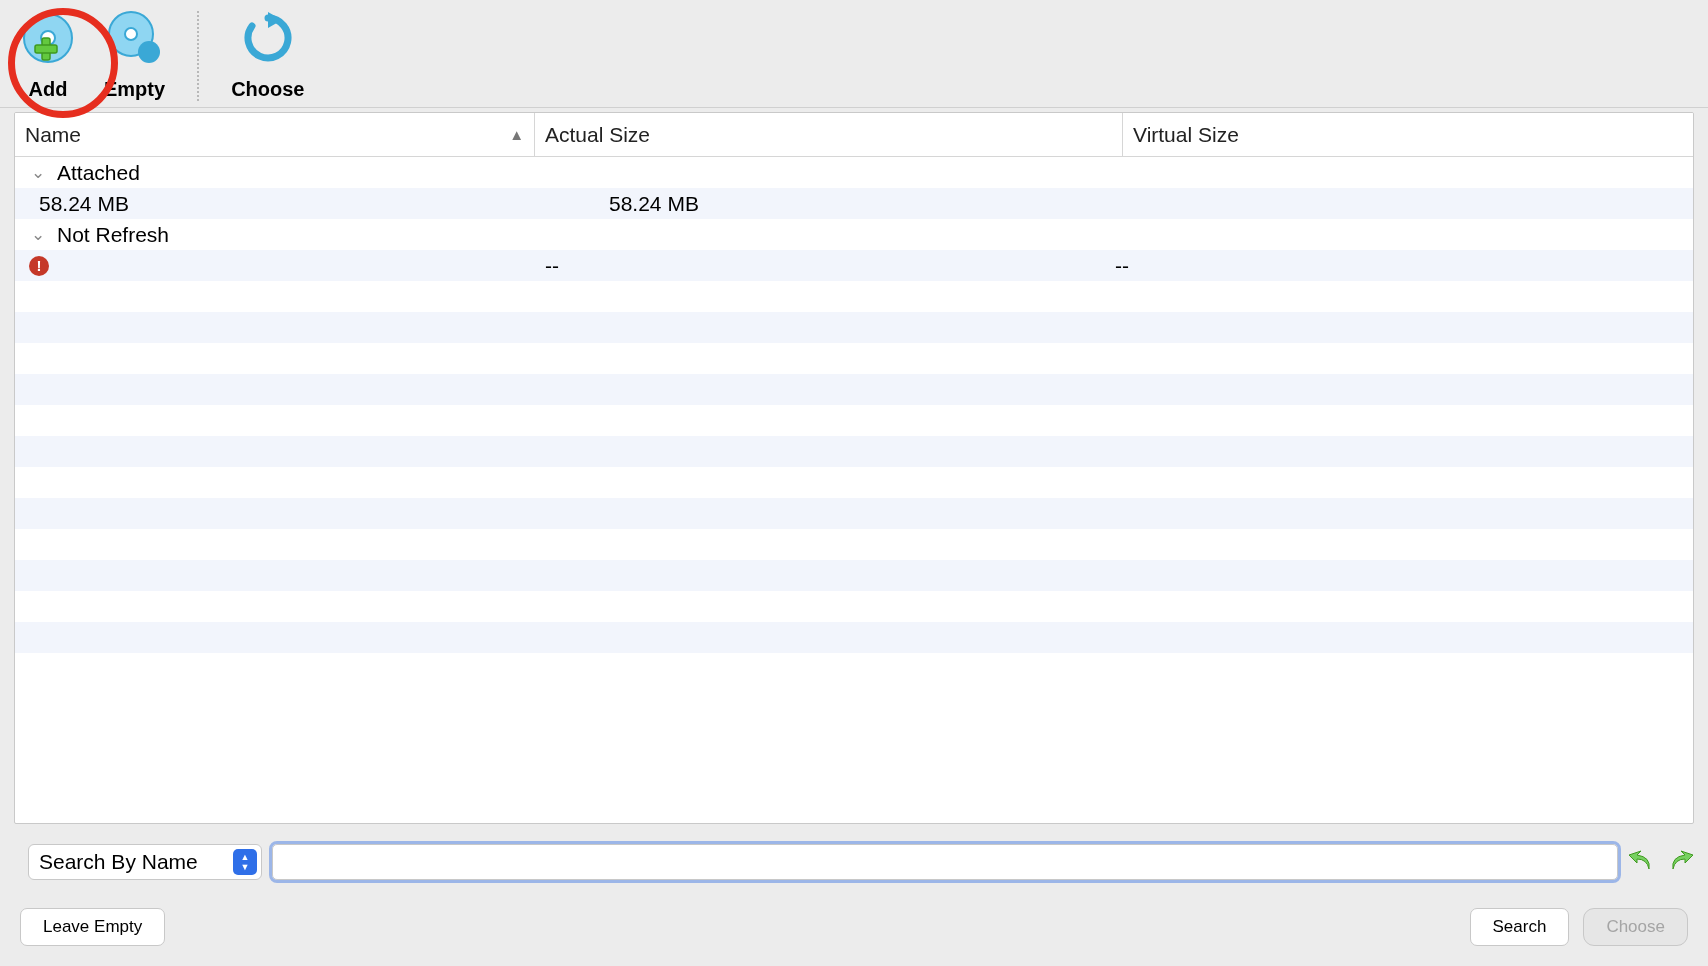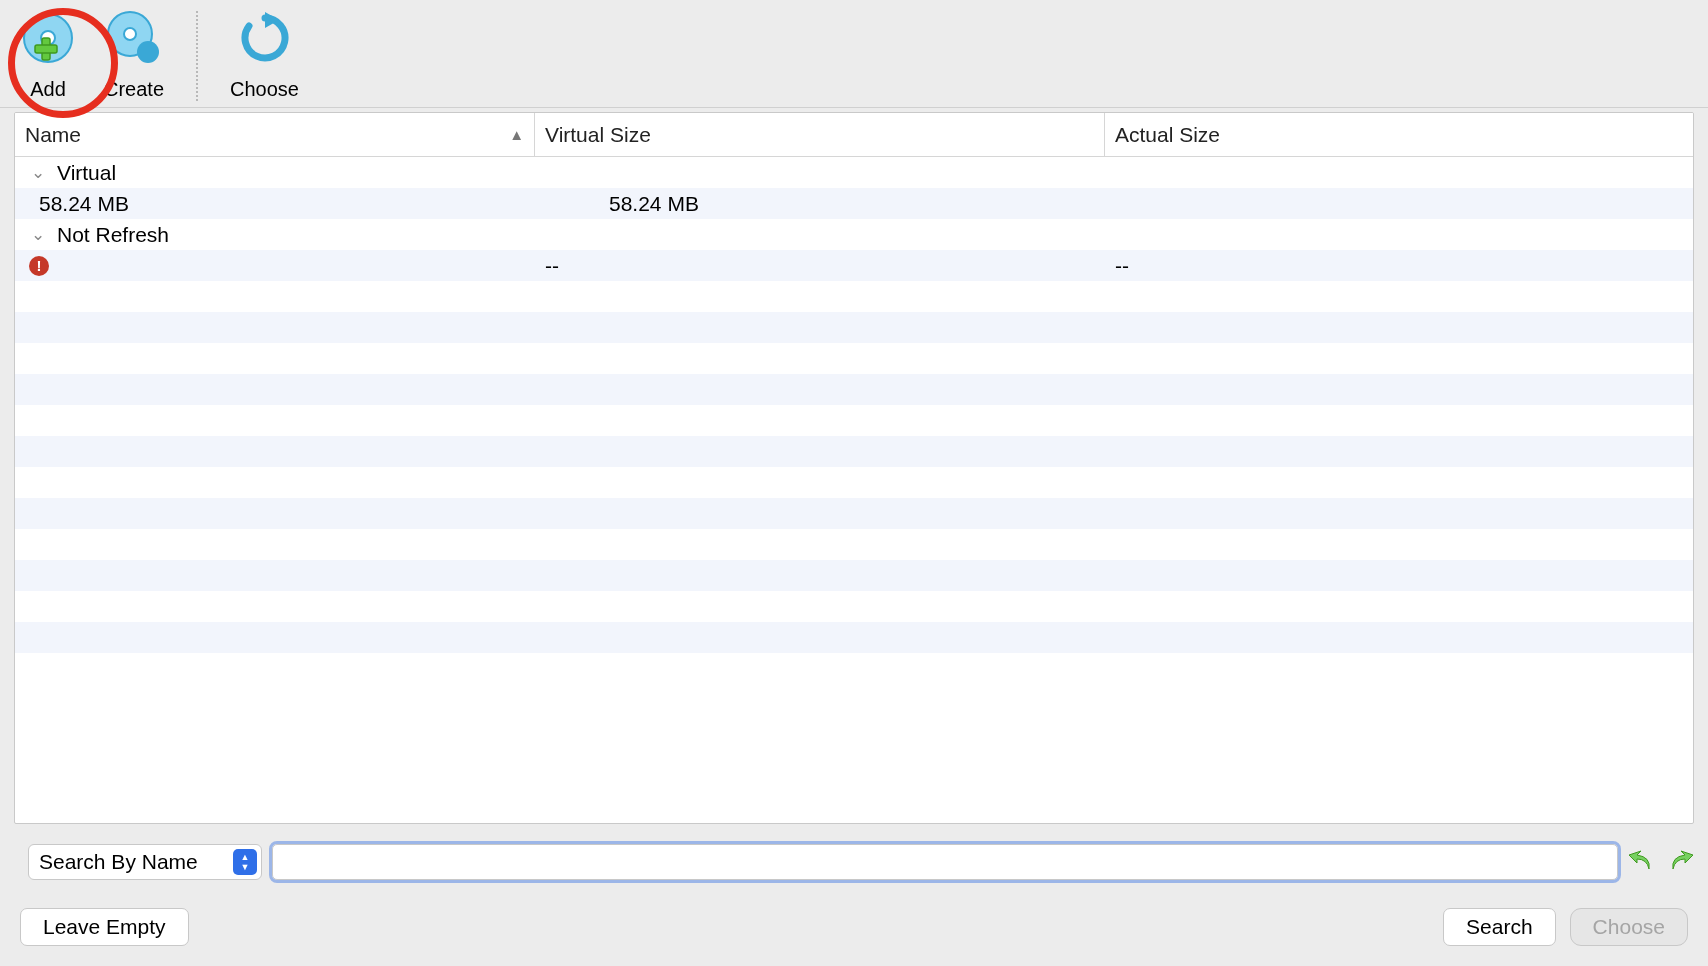--- a/index.html
+++ b/index.html
@@ -35,6 +35,7 @@
     border: none;
     cursor: pointer;
     font-size: 20px;
+    font-weight: bold;
   }
   .tool-btn .icon-wrap {
     width: 56px; height: 56px;

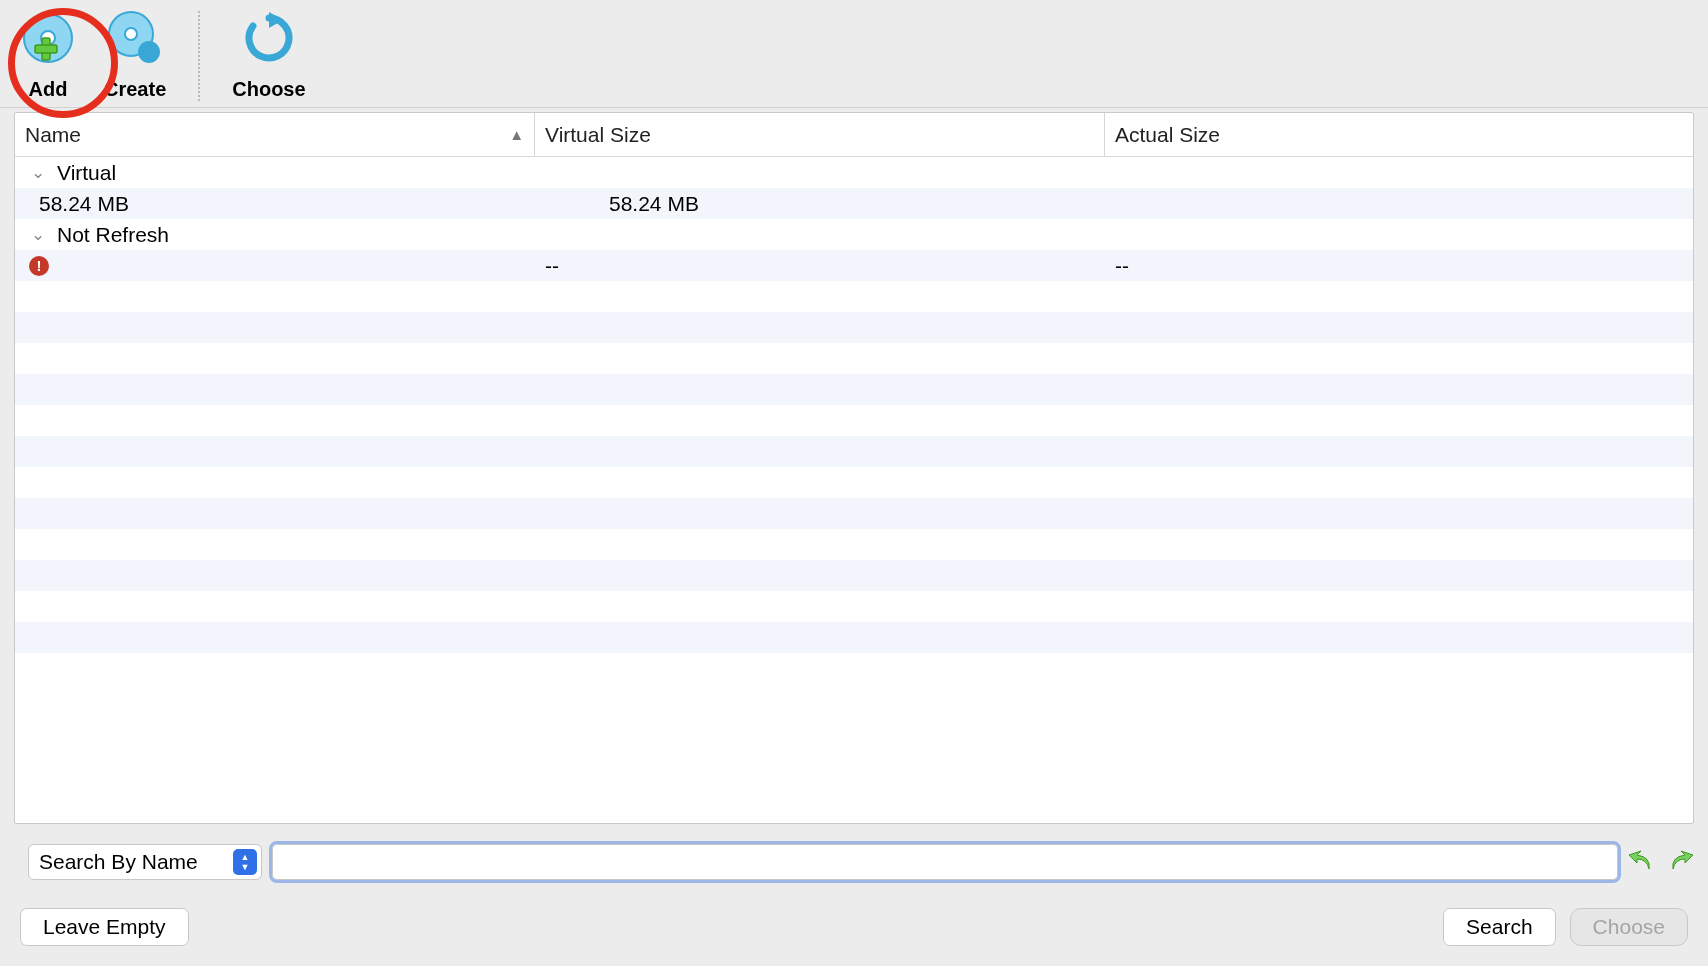--- a/index.html
+++ b/index.html
@@ -222,7 +222,7 @@
           <circle cx="42" cy="42" r="11" fill="#3aa8d6"></circle>
         </svg>
       </span>
-      <span>Create</span>
+      <span>Empty</span>
     </button>
     <div class="sep"></div>
     <button class="tool-btn">

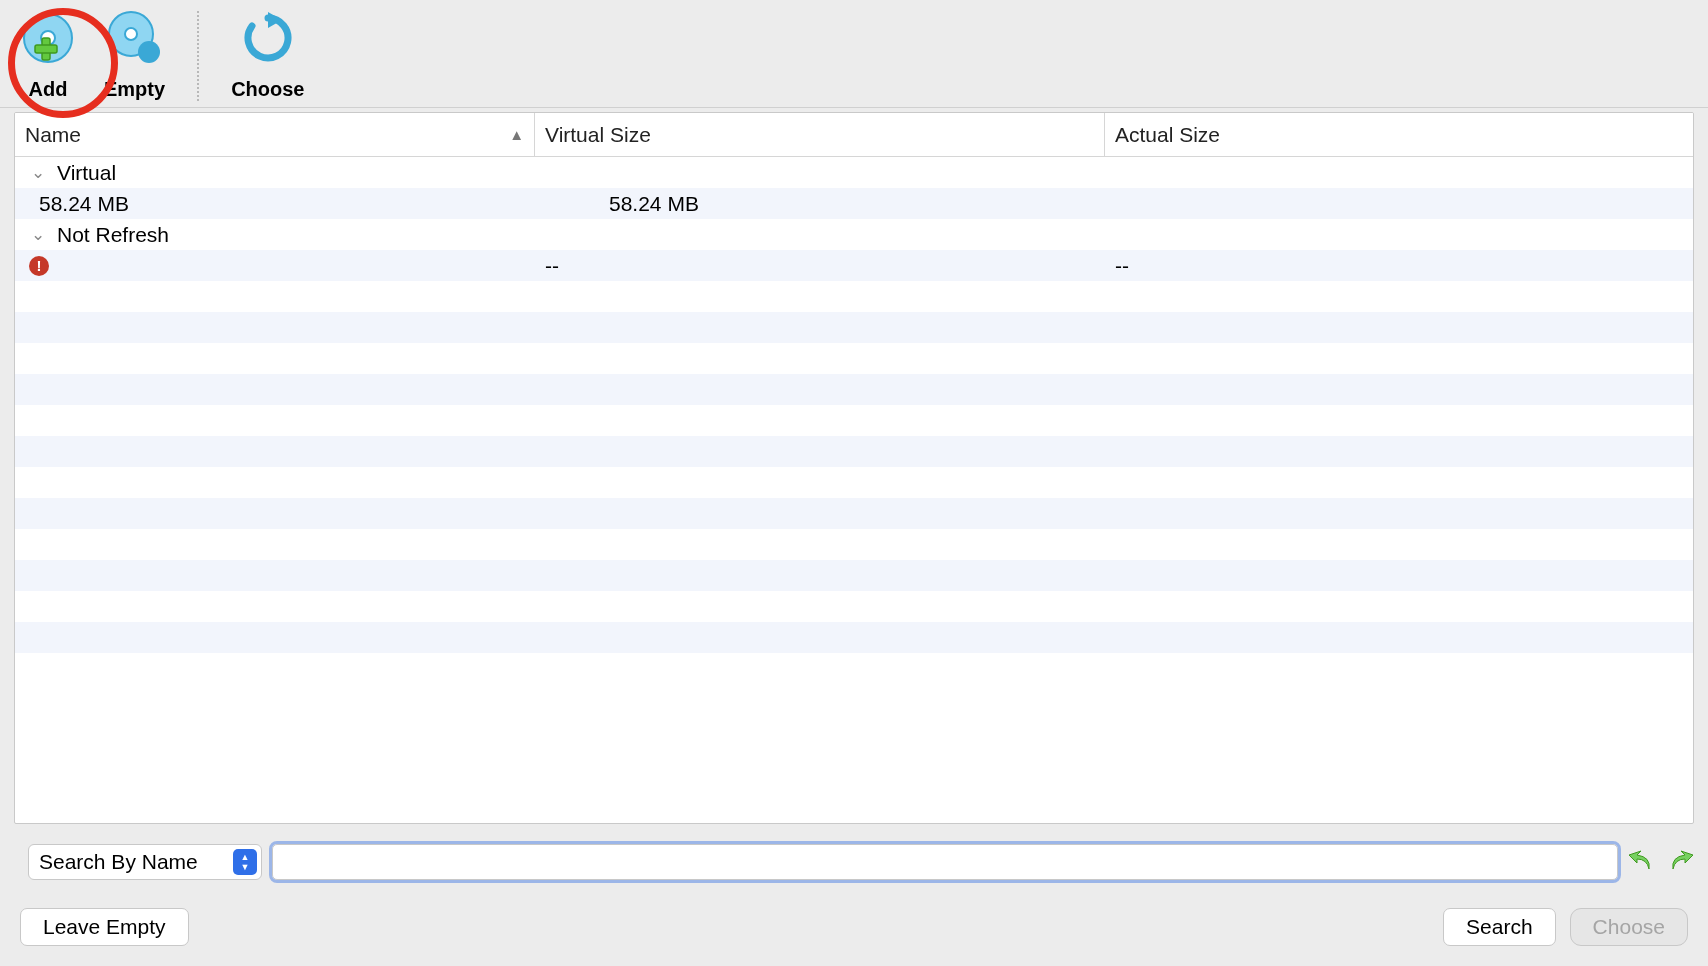--- a/index.html
+++ b/index.html
@@ -242,11 +242,11 @@
         <span>Name</span>
         <span class="sort-indicator">▲</span>
       </div>
+      <div class="th col-asize">
+        <span>Actual Size</span>
+      </div>
       <div class="th col-vsize">
         <span>Virtual Size</span>
-      </div>
-      <div class="th col-asize">
-        <span>Actual Size</span>
       </div>
     </div>
     <div class="table-body">

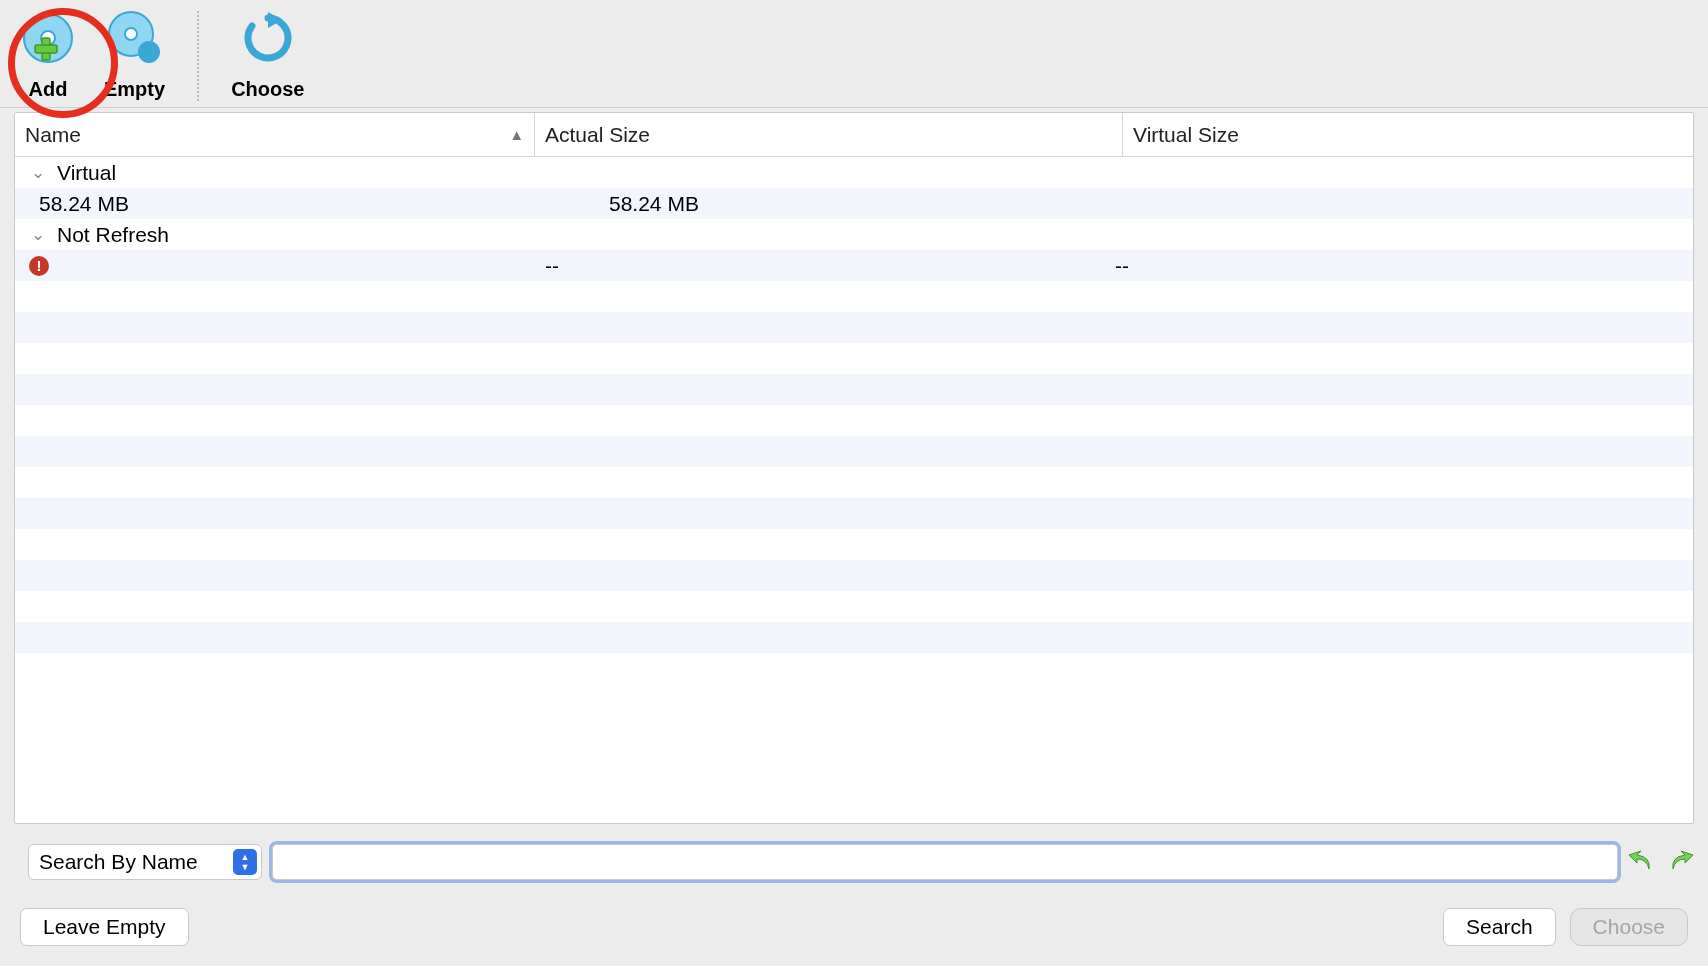--- a/index.html
+++ b/index.html
@@ -272,7 +272,7 @@
       <div class="rows">
         <div class="tree-row">
           <span class="chev">⌄</span>
-          <span>Virtual</span>
+          <span>Attached</span>
         </div>
         <div class="data-row">
           <div class="cell-vsize">58.24 MB</div>

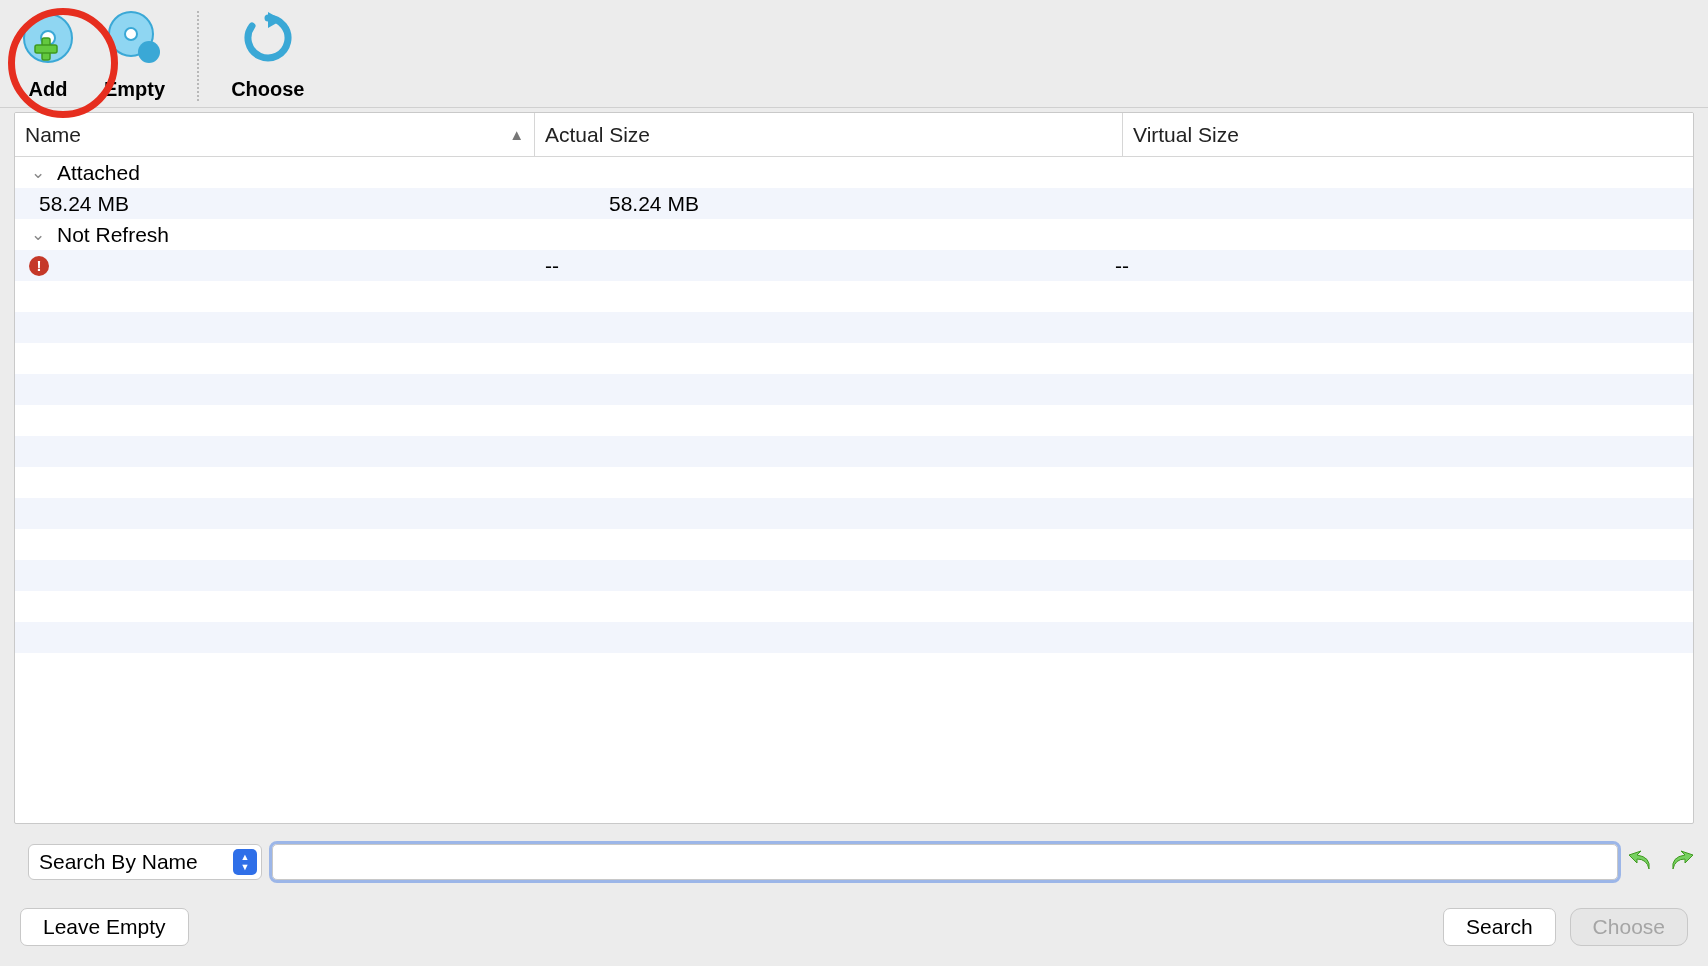--- a/index.html
+++ b/index.html
@@ -180,7 +180,7 @@
   }
   .btn {
     height: 38px;
-    font-size: 21px;
+    font-size: 17px;
     padding: 0 22px;
     border: 1px solid #c8c8c8;
     border-radius: 7px;

